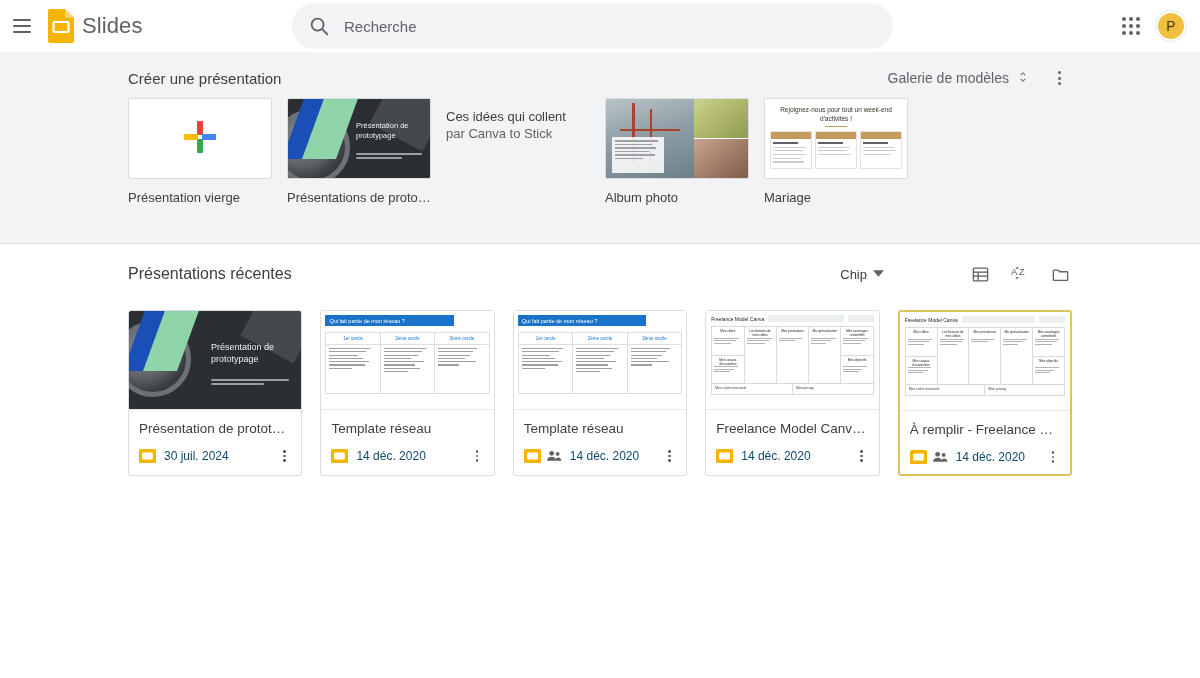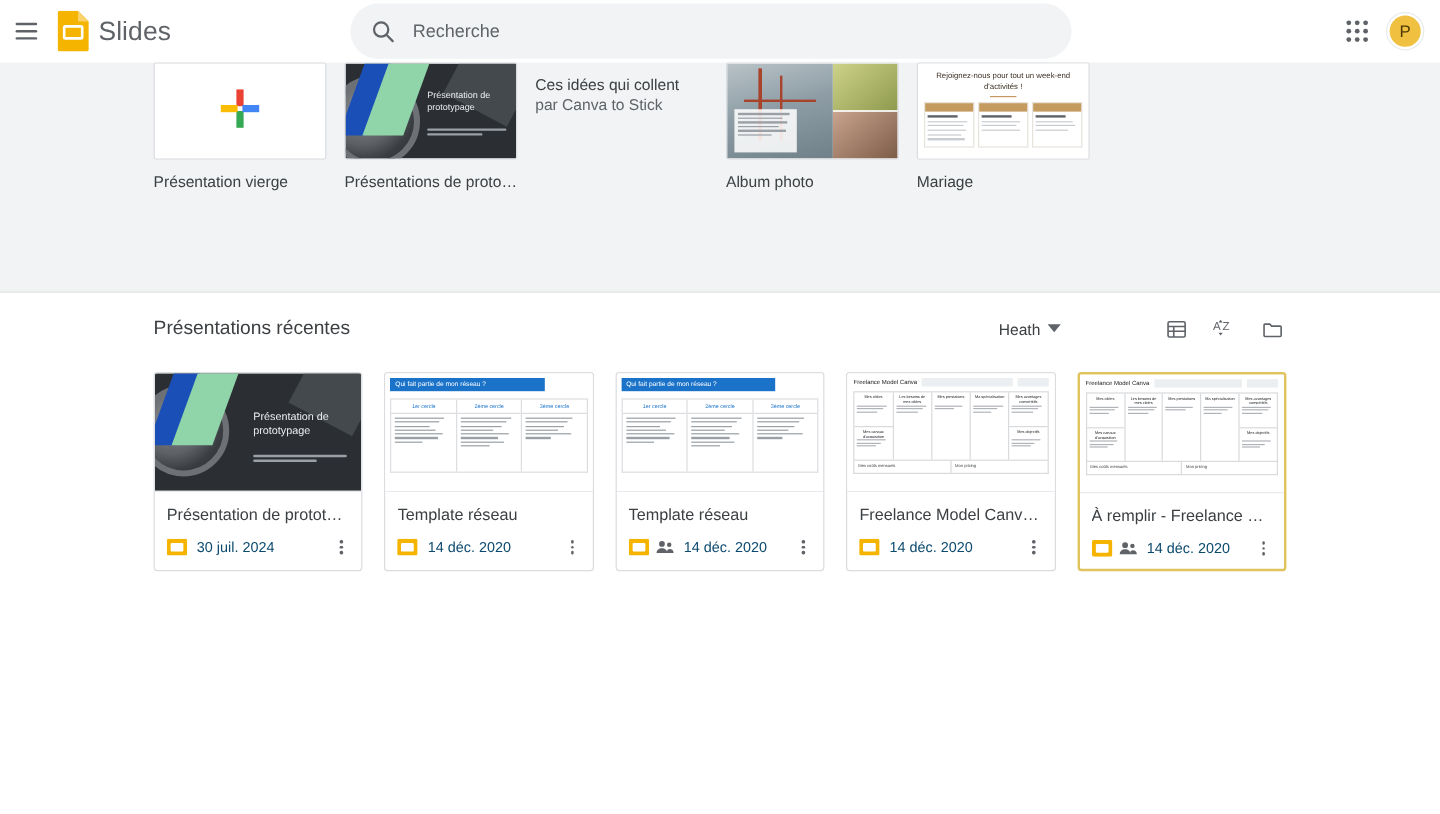--- a/index.html
+++ b/index.html
@@ -252,6 +252,23 @@
 
 <div class="create-section">
 
+  <div class="section-bar">
+    <span class="section-title">Créer une présentation</span>
+    <span class="bar-spacer"></span>
+    <span class="gallery-toggle">
+      <span>Galerie de modèles</span>
+      <span>
+        <svg width="14" height="14" viewBox="0 0 24 24" fill="#5f6368">
+            <path d="M12 5.8L8.5 9.3l-1-1L12 3.8l4.5 4.5-1 1L12 5.8zm0 12.4l3.5-3.5 1 1L12 20.2l-4.5-4.5 1-1 3.5 3.5z"></path>
+          </svg>
+      </span>
+    </span>
+    <span class="more-dots">
+      <i></i>
+        <i></i>
+        <i></i>
+    </span>
+  </div>
 
   <div class="template-row">
 

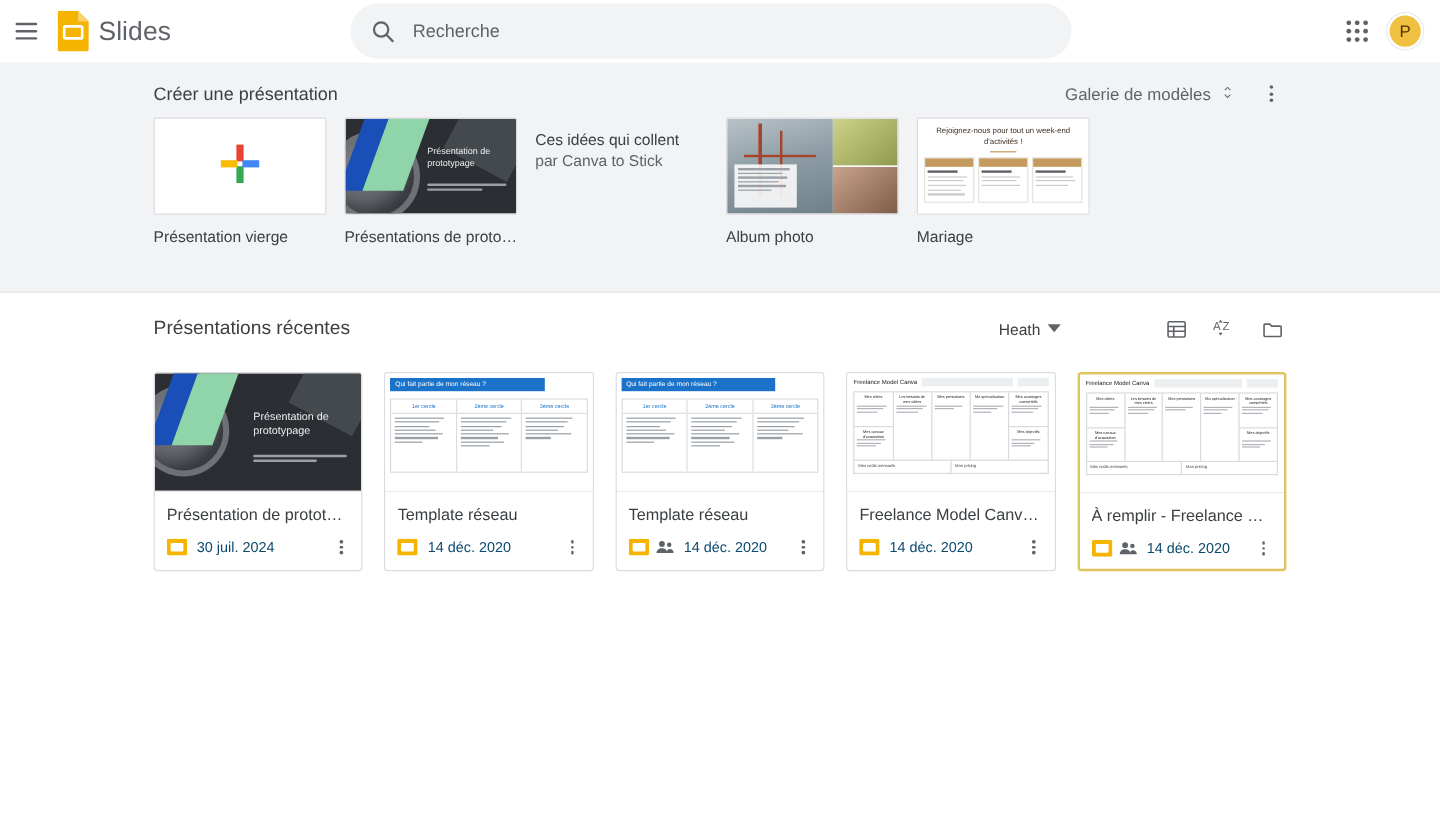--- a/index.html
+++ b/index.html
@@ -385,7 +385,7 @@
     <span class="bar-spacer"></span>
 
     <span class="filter-chip">
-      <span>Heath</span>
+      <span>Chip</span>
       <span>
         <svg width="11" height="11" viewBox="0 0 10 6" fill="#5f6368">
             <path d="M0 0h10L5 6z"></path>

